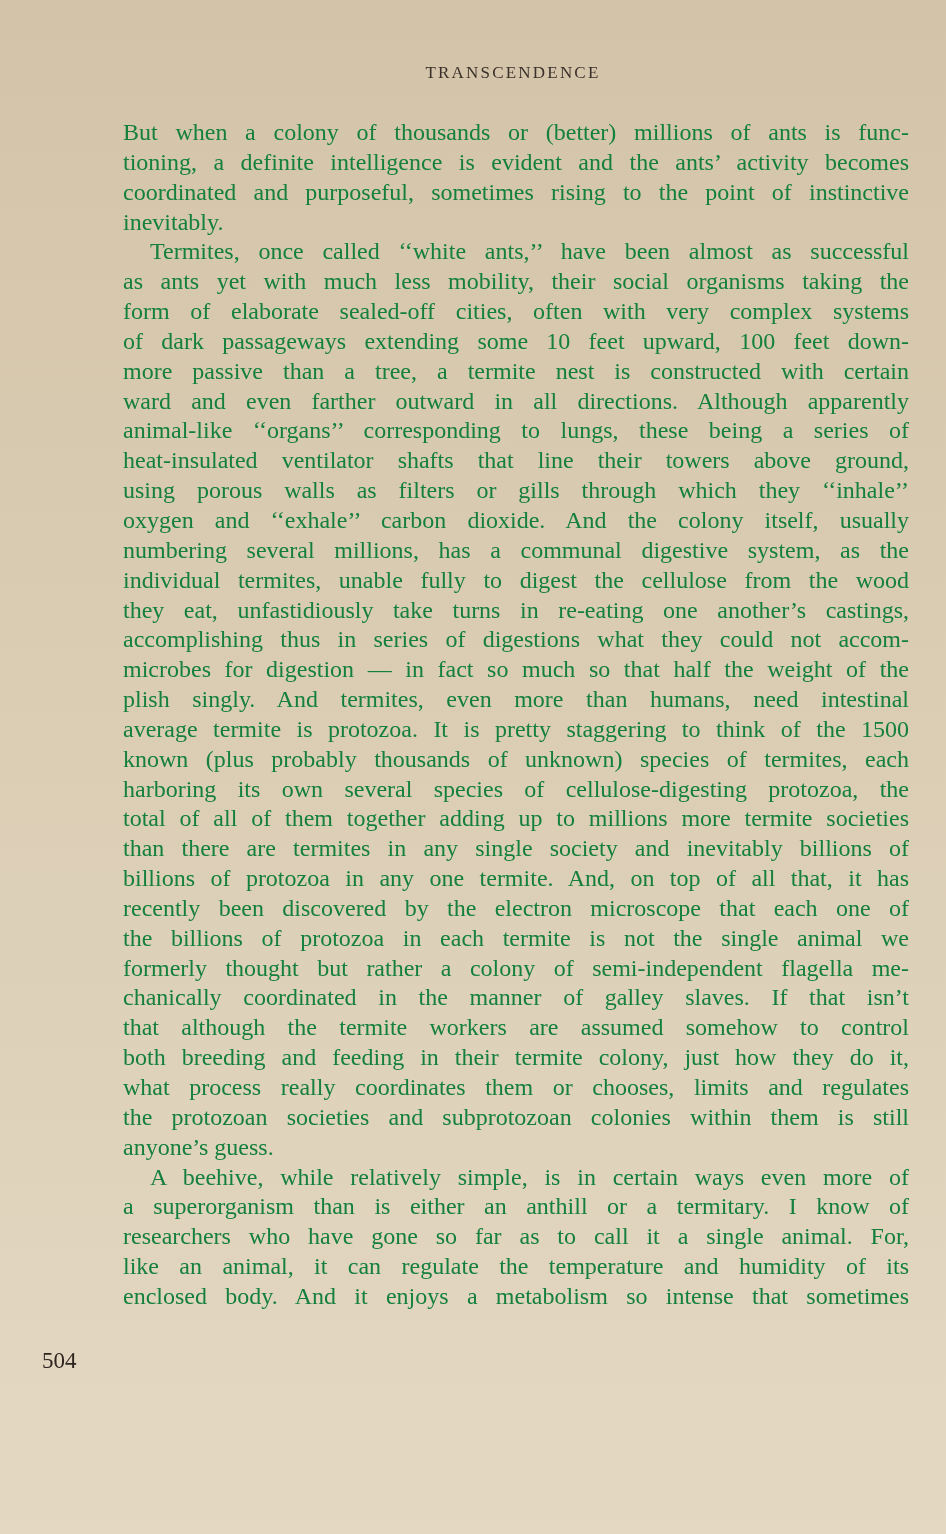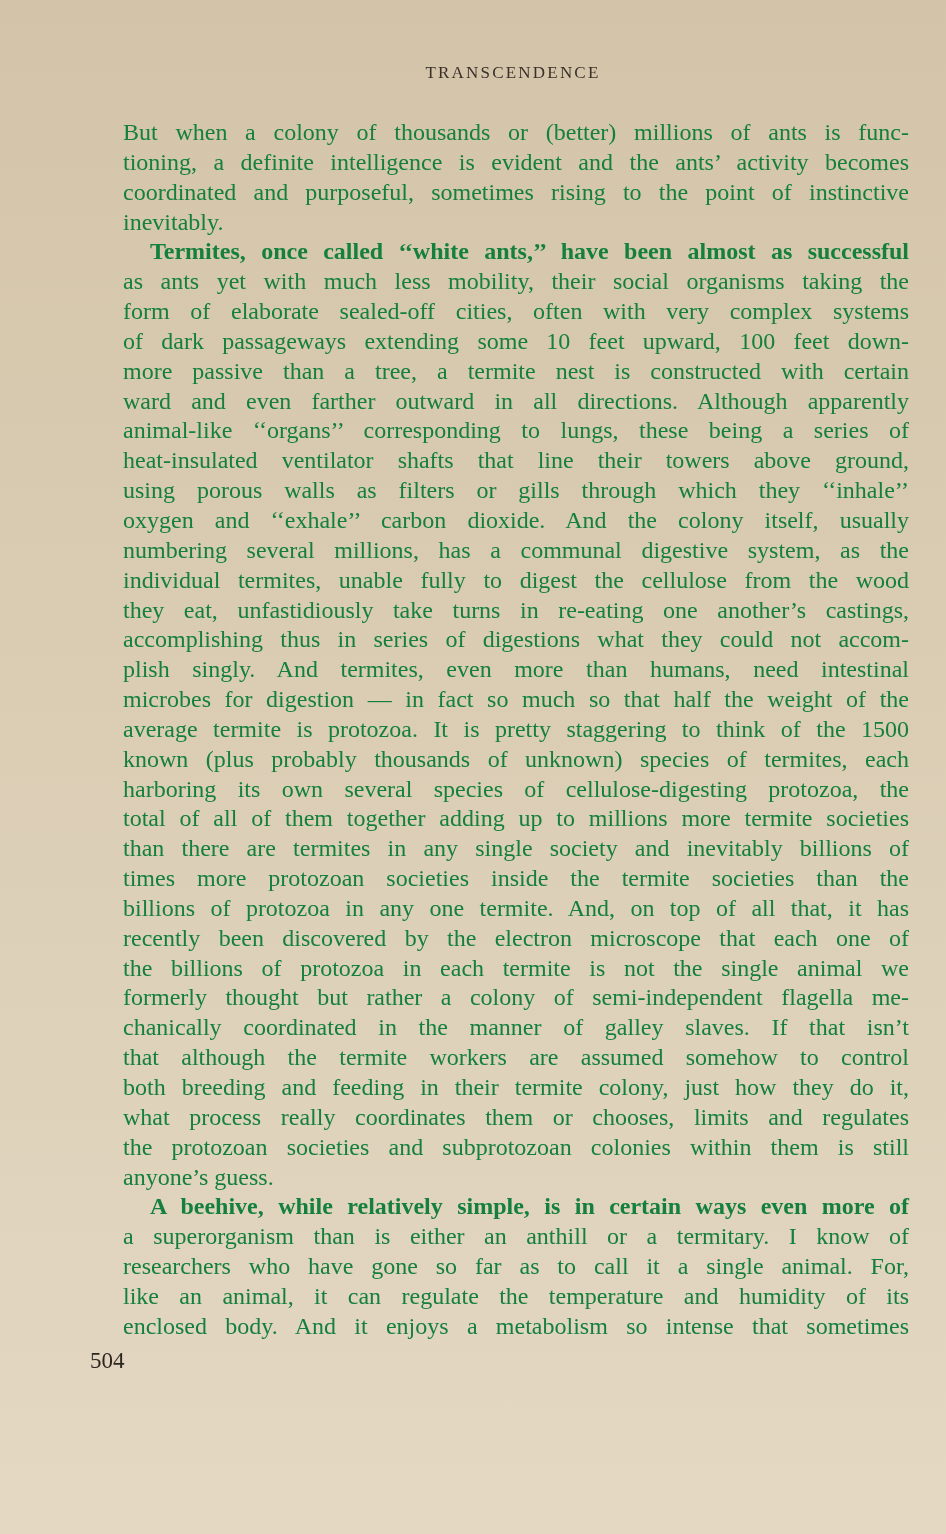--- a/index.html
+++ b/index.html
@@ -53,7 +53,6 @@
     }
     .line.indent {
       padding-left: 27px;
-      font-weight: bold;
     }
     .folio {
       position: absolute;

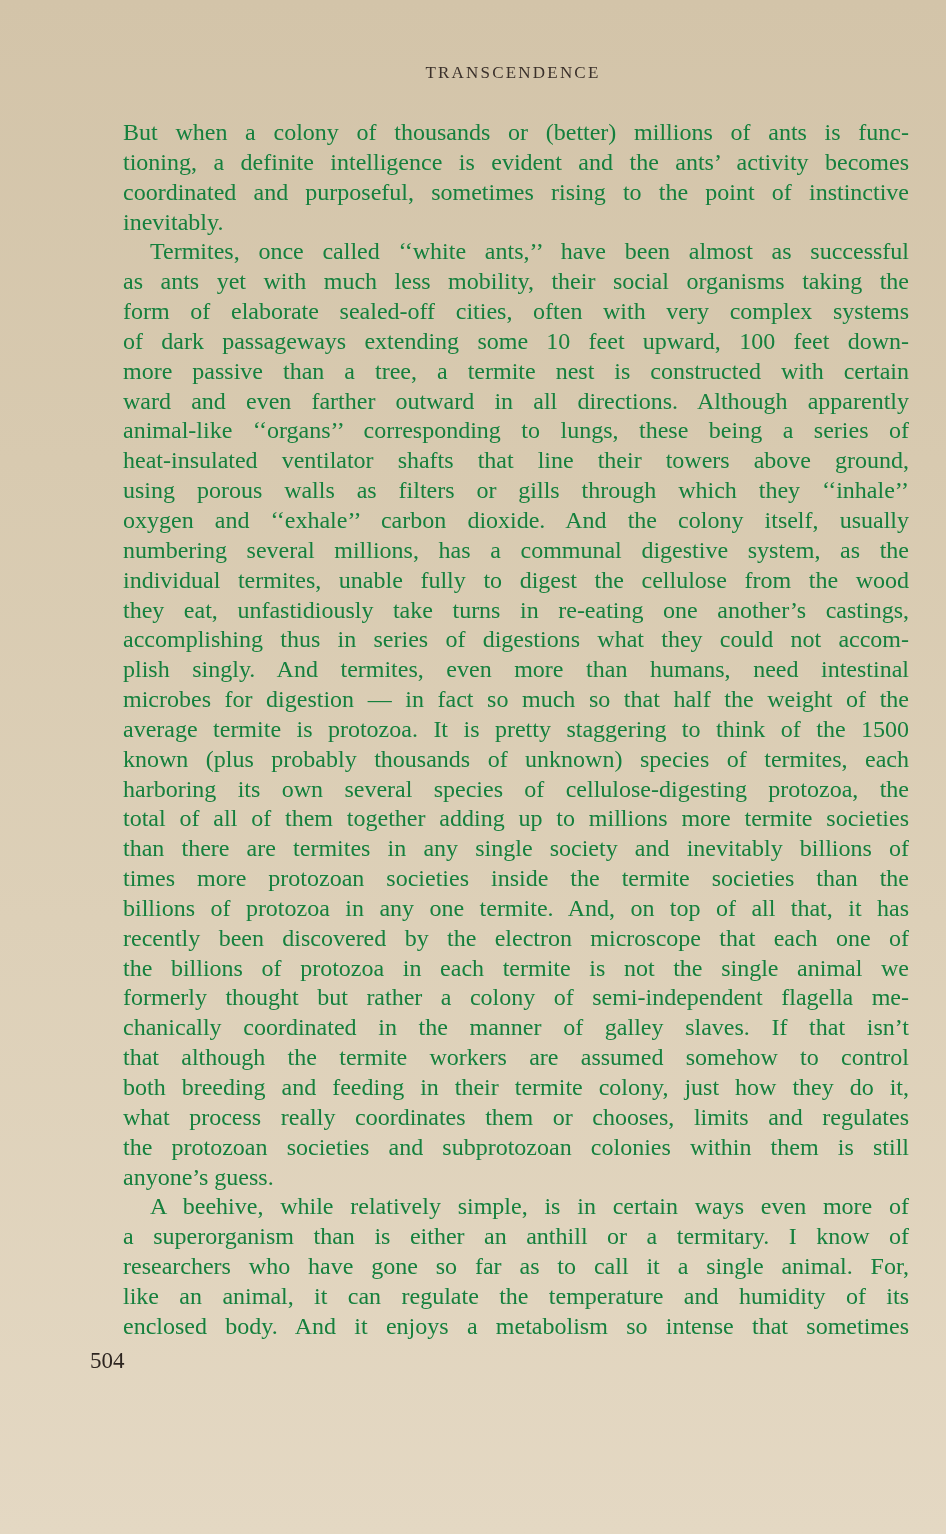--- a/index.html
+++ b/index.html
@@ -88,8 +88,8 @@
       <div class="line">individual termites, unable fully to digest the cellulose from the wood</div>
       <div class="line">they eat, unfastidiously take turns in re-eating one another’s castings,</div>
       <div class="line">accomplishing thus in series of digestions what they could not accom-</div>
+      <div class="line">microbes for digestion — in fact so much so that half the weight of the</div>
       <div class="line">plish singly.  And termites, even more than humans, need intestinal</div>
-      <div class="line">microbes for digestion — in fact so much so that half the weight of the</div>
       <div class="line">average termite is protozoa.  It is pretty staggering to think of the 1500</div>
       <div class="line">known (plus probably thousands of unknown) species of termites, each</div>
       <div class="line">harboring its own several species of cellulose-digesting protozoa, the</div>

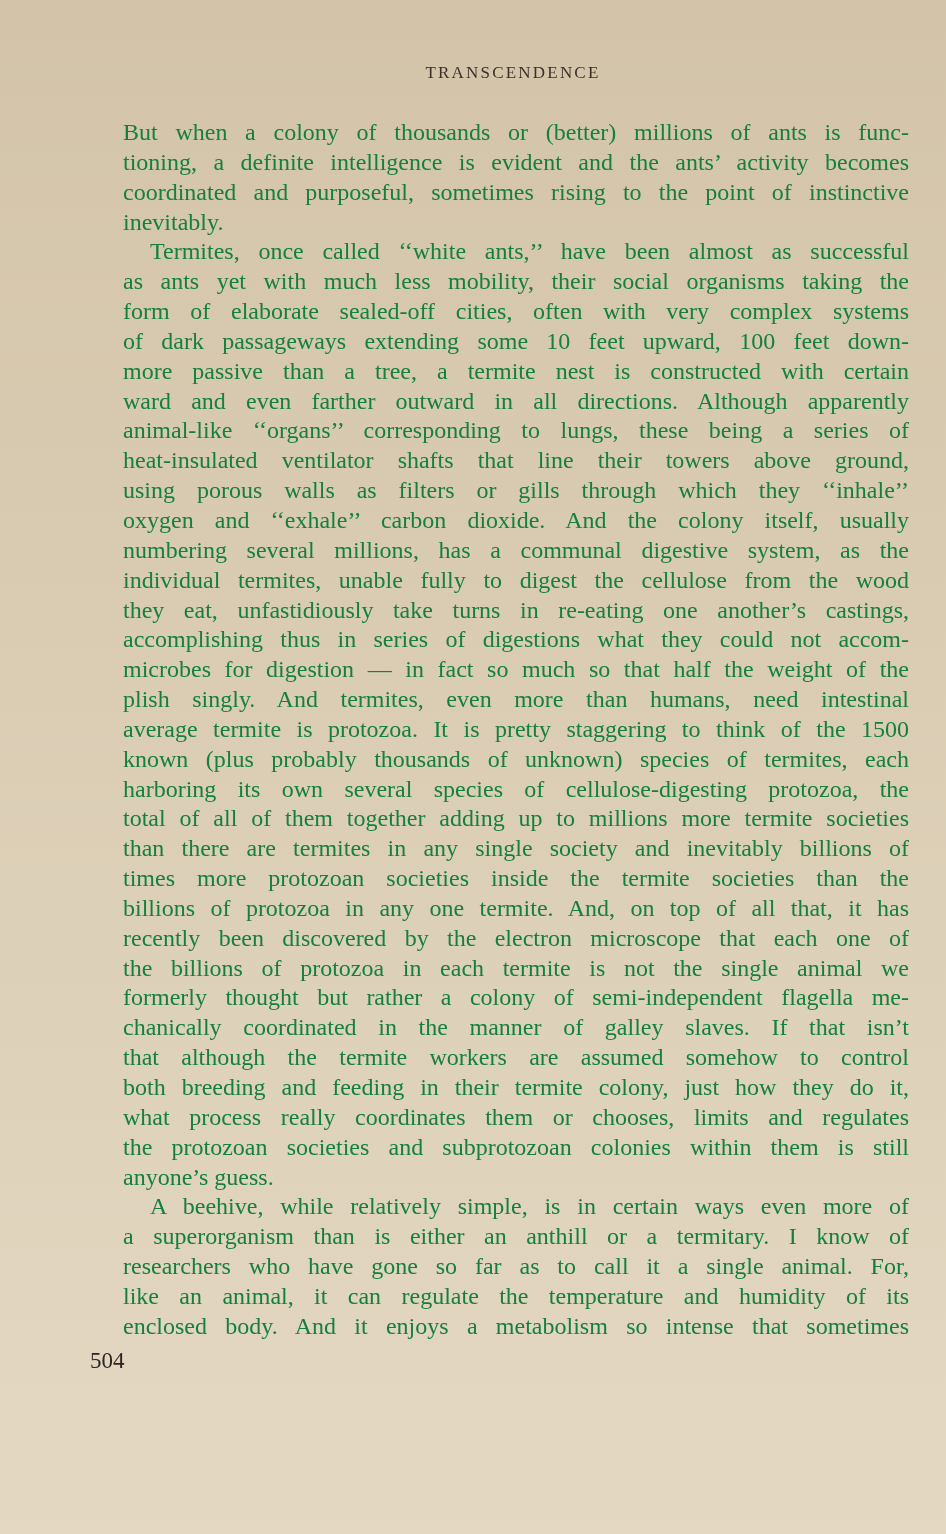--- a/index.html
+++ b/index.html
@@ -95,7 +95,6 @@
       <div class="line">harboring its own several species of cellulose-digesting protozoa, the</div>
       <div class="line">total of all of them together adding up to millions more termite societies</div>
       <div class="line">than there are termites in any single society and inevitably billions of</div>
-      <div class="line">times more protozoan societies inside the termite societies than the</div>
       <div class="line">billions of protozoa in any one termite.  And, on top of all that, it has</div>
       <div class="line">recently been discovered by the electron microscope that each one of</div>
       <div class="line">the billions of protozoa in each termite is not the single animal we</div>

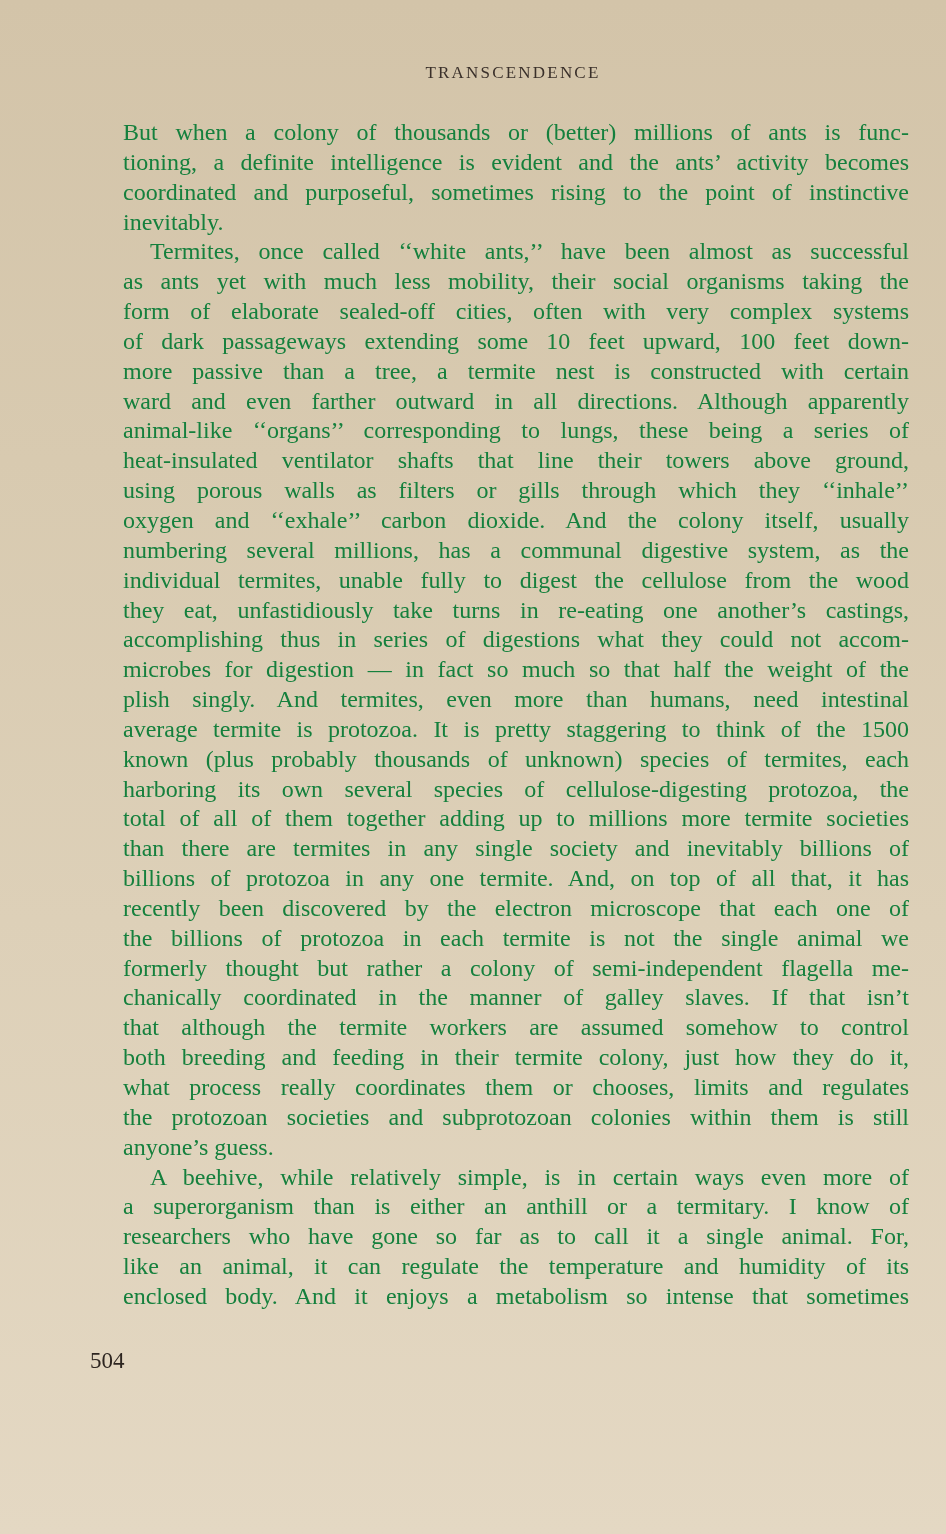--- a/index.html
+++ b/index.html
@@ -61,7 +61,6 @@
       font-size: 23px;
       line-height: 29.85px;
       color: #2d2520;
-      margin-left: 48px;
     }
   </style>
 </head>

